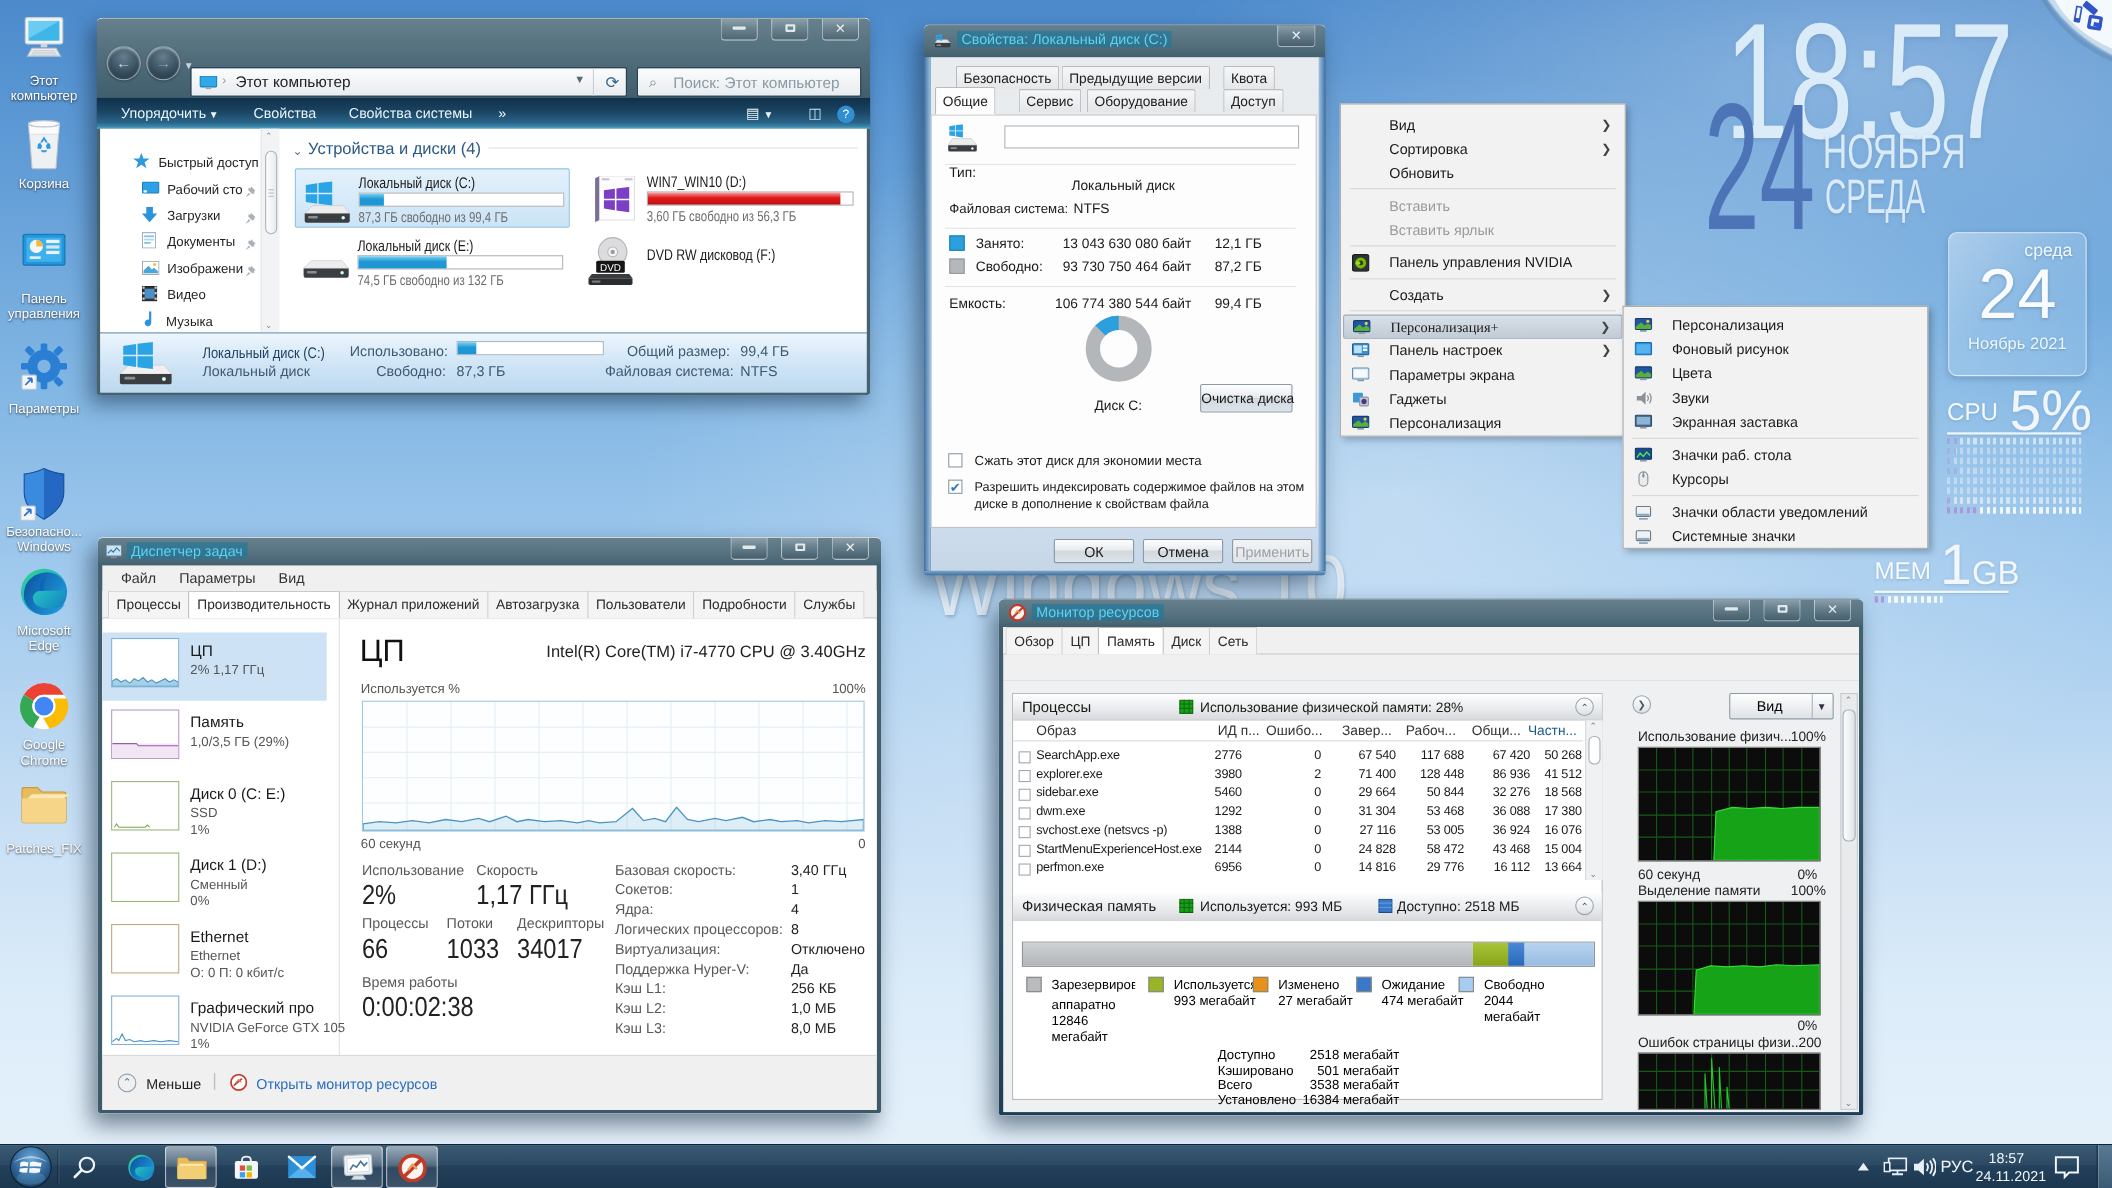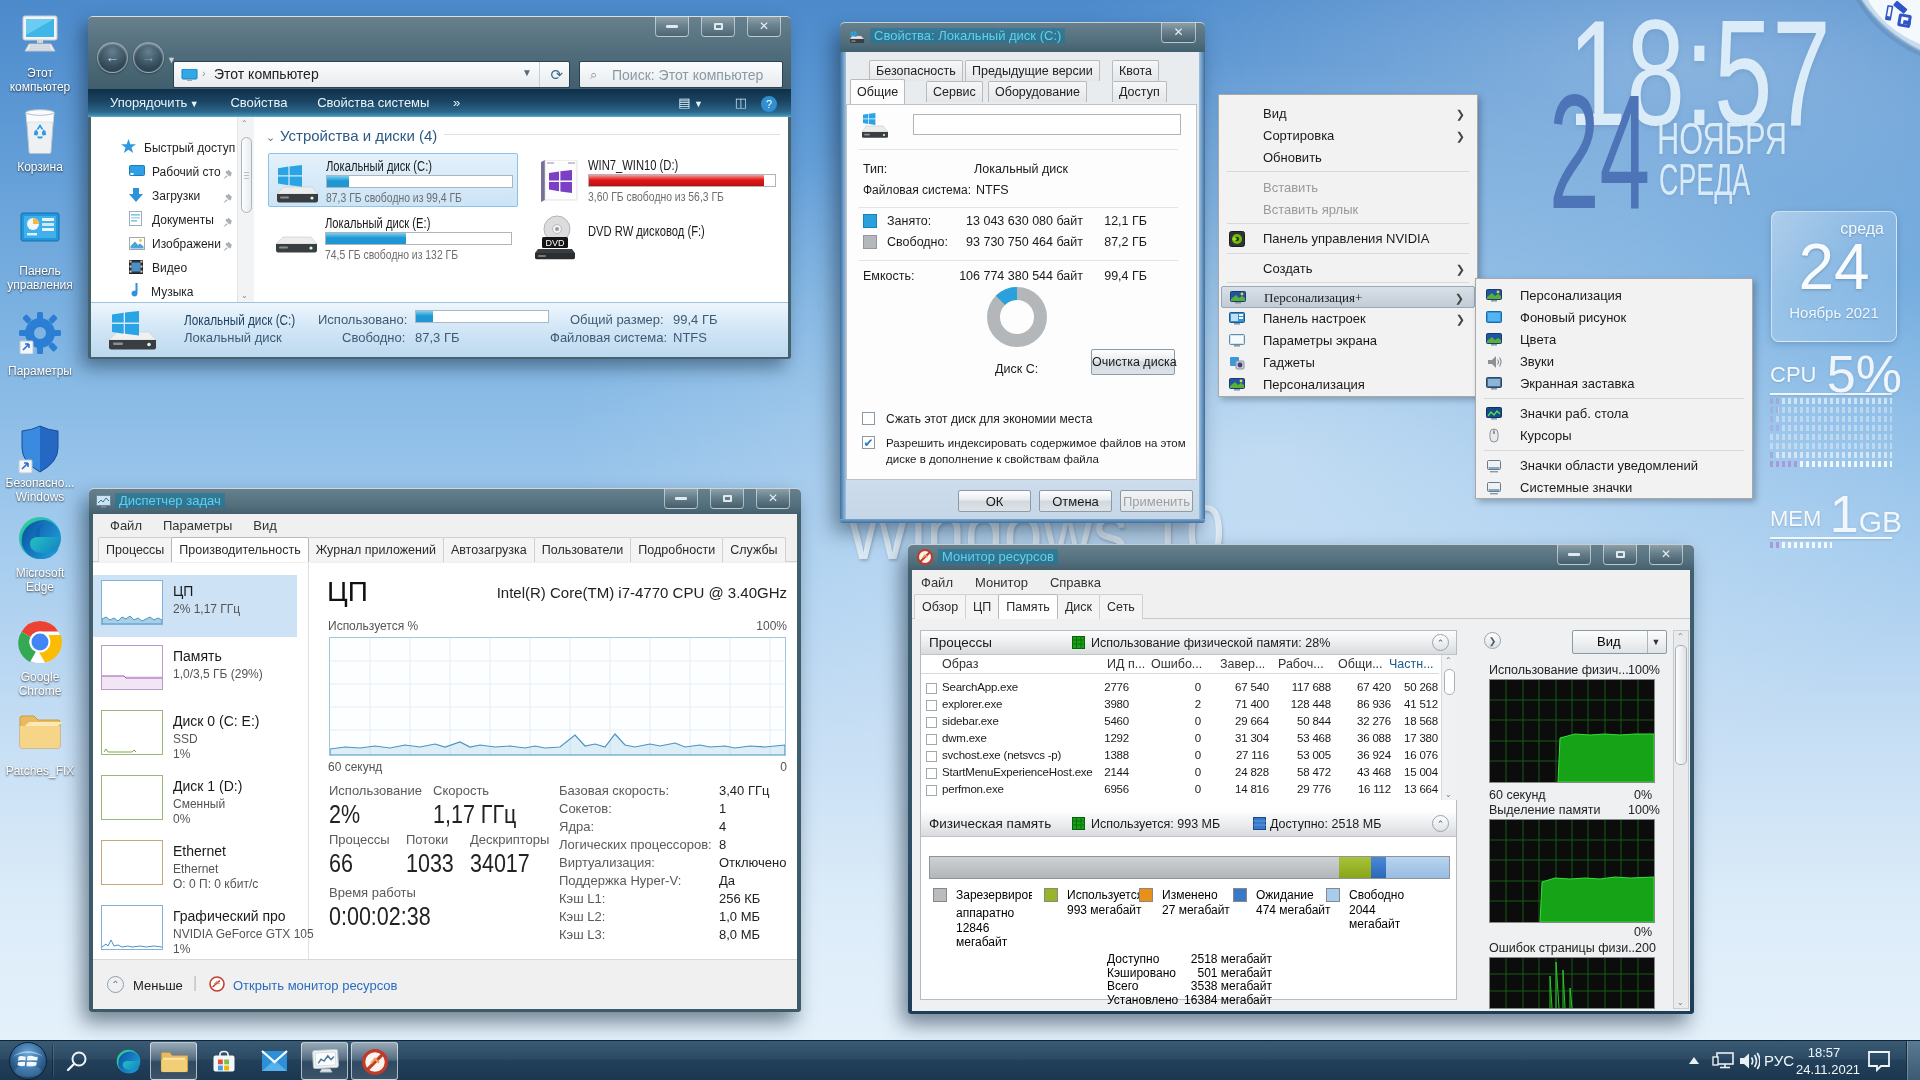--- a/index.html
+++ b/index.html
@@ -695,7 +695,7 @@
         </svg>
       <div style="position:absolute; left:66px; top:9px; width:268px; height:21px; background:#fff; border:1px solid #b0b4b8;"></div>
       <div class="psep" style="top:44px;"></div>
-      <div class="plab" style="left:16px; top:57px;">Тип:</div>
+      <div class="plab" style="left:16px; top:45px;">Тип:</div>
       <div class="plab" style="left:127px; top:57px;">Локальный диск</div>
       <div class="plab" style="left:16px; top:78px; font-size:12px;">Файловая система:</div>
       <div class="plab" style="left:129px; top:78px;">NTFS</div>

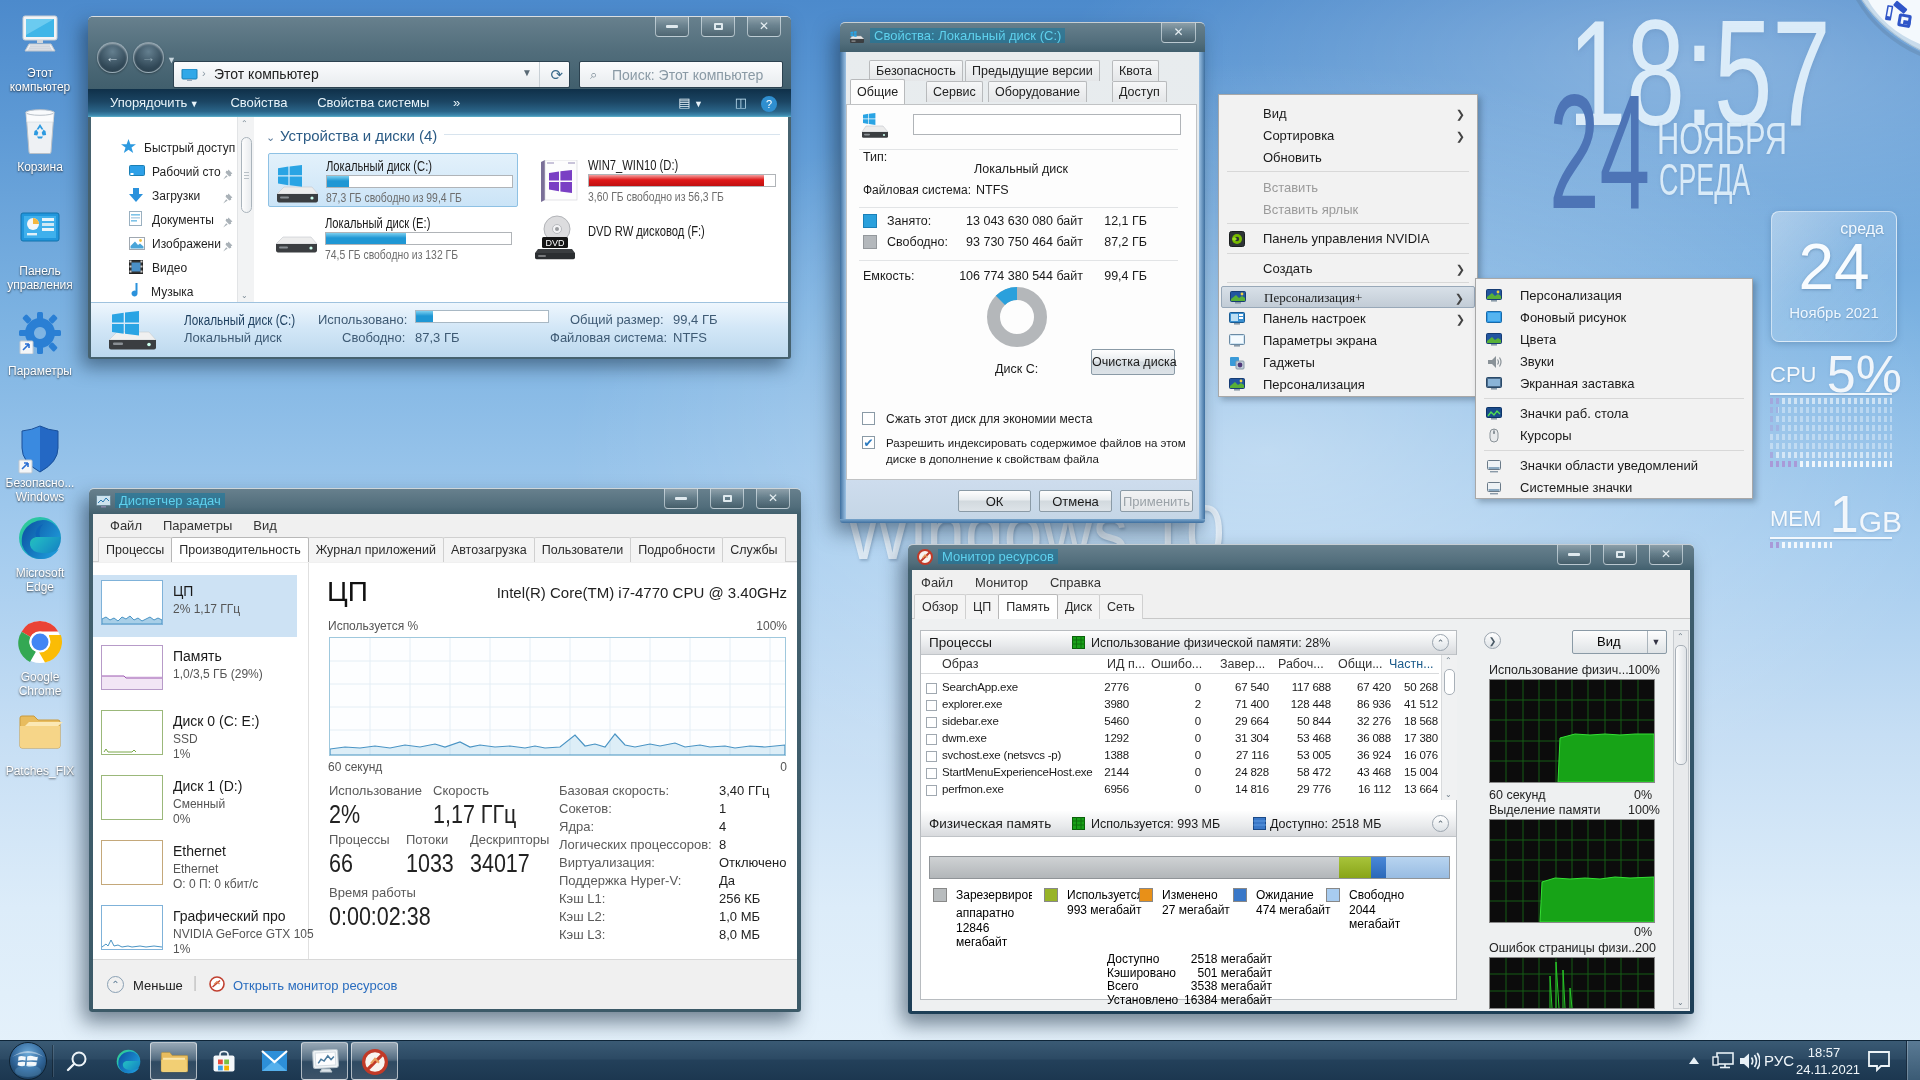--- a/index.html
+++ b/index.html
@@ -193,7 +193,7 @@
       <i style="width:27px;"></i>
     </div>
 </div>
-<div class="gauge" id="gmem" style="left:1770px; top:506px; width:122px;">
+<div class="gauge" id="gmem" style="left:1704px; top:506px; width:122px;">
   <span class="lab">MEM</span><span style="position:absolute; right:-10px; top:-22px; font-size:52px; color:rgba(255,255,255,0.88); text-shadow:0 1px 3px rgba(110,150,195,0.45);">1<span style="font-size:30px;">GB</span></span>
   <div class="line" style="margin-top:5px;"></div>
   <div class="dotrow" style="width:62px;">

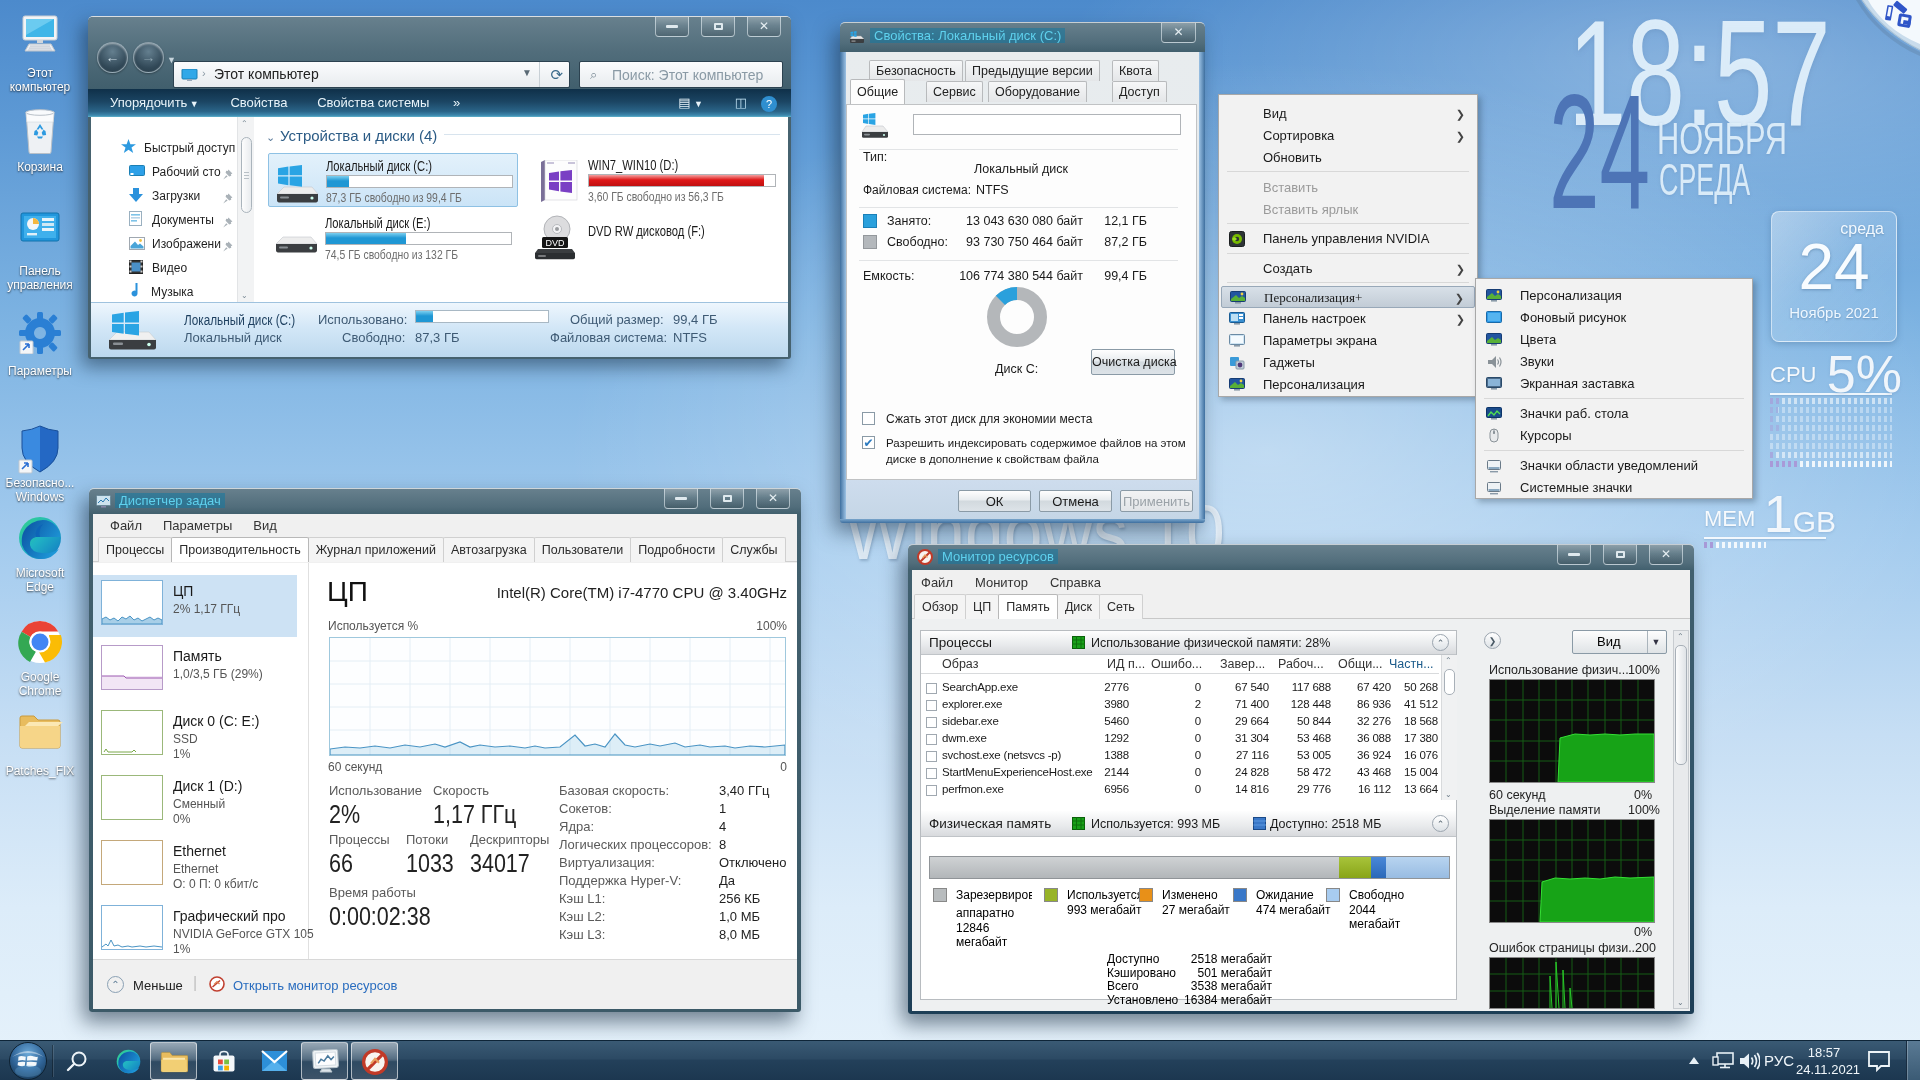--- a/index.html
+++ b/index.html
@@ -902,7 +902,6 @@
       </div>
   </div>
   <div class="inner">
-    <div class="menubar"><span>Файл</span><span>Монитор</span><span>Справка</span></div>
     <div class="rtabs">
       <span class="tmtab">Обзор</span><span class="tmtab">ЦП</span><span class="tmtab act">Память</span><span class="tmtab">Диск</span><span class="tmtab">Сеть</span>
     </div>

